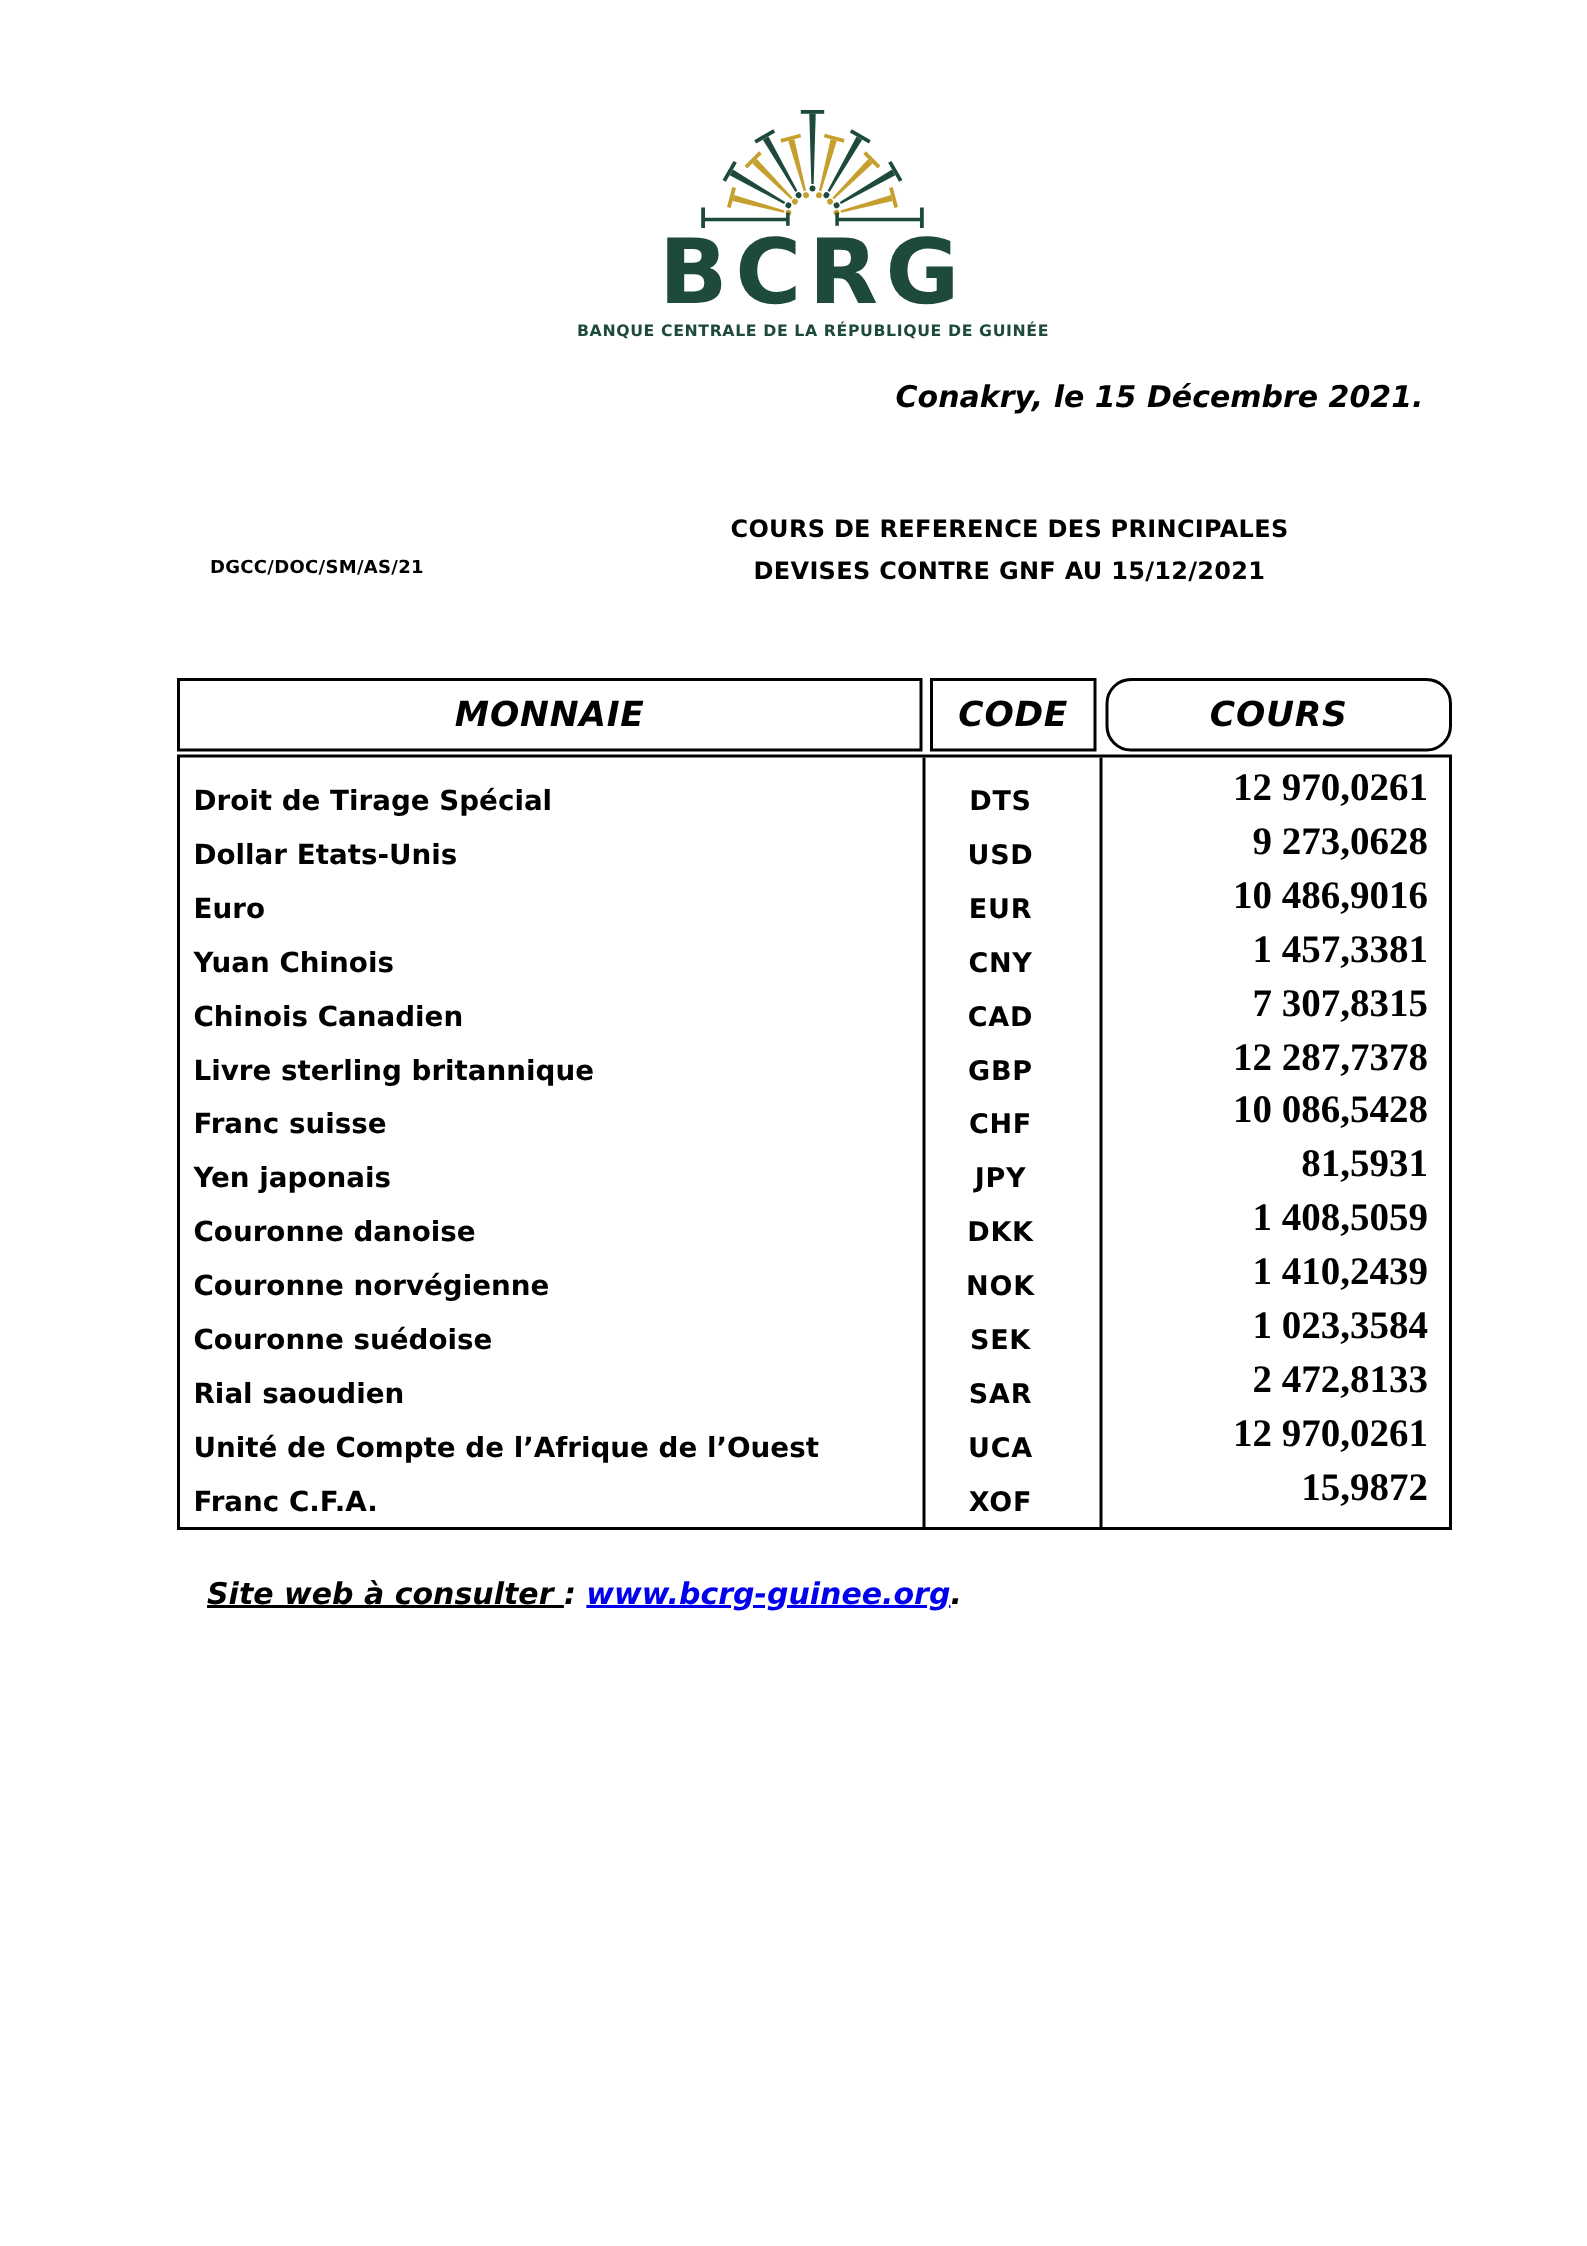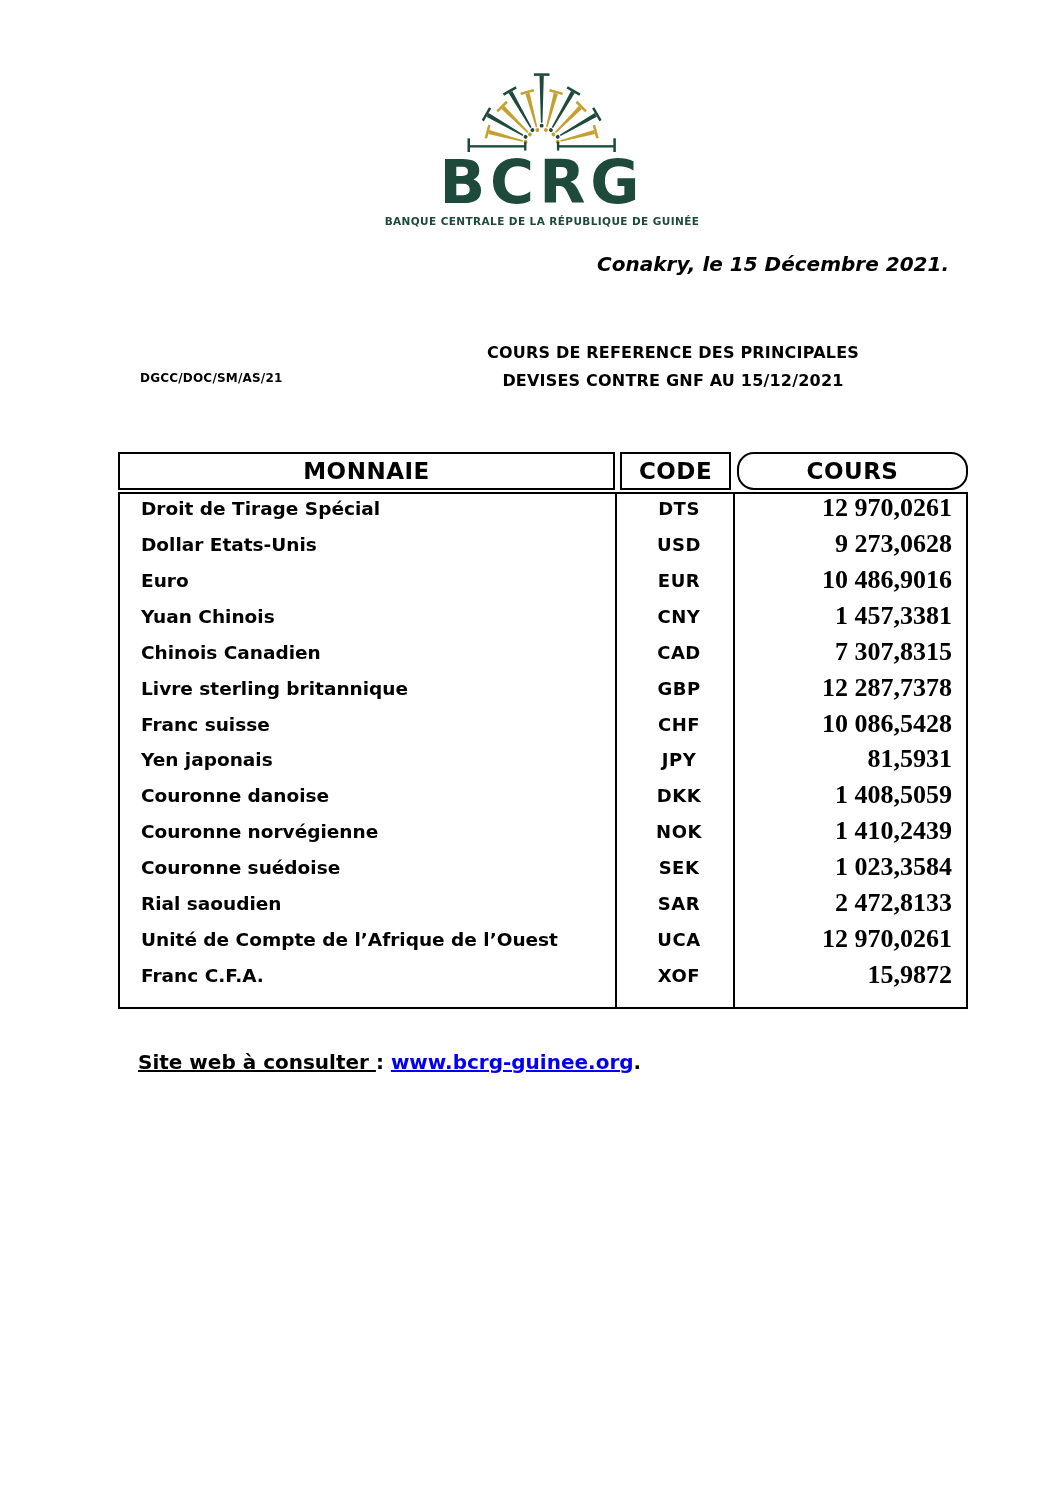--- a/index.html
+++ b/index.html
@@ -30,7 +30,7 @@
 
   
   .table{position:absolute;left:105px;top:452px;width:850px;}
-  .thead{display:flex;height:38px;}
+  .thead{display:flex;height:49px;font-style:italic;}
   .th{
     border:2.5px solid #000;box-sizing:border-box;
     display:flex;align-items:center;justify-content:center;

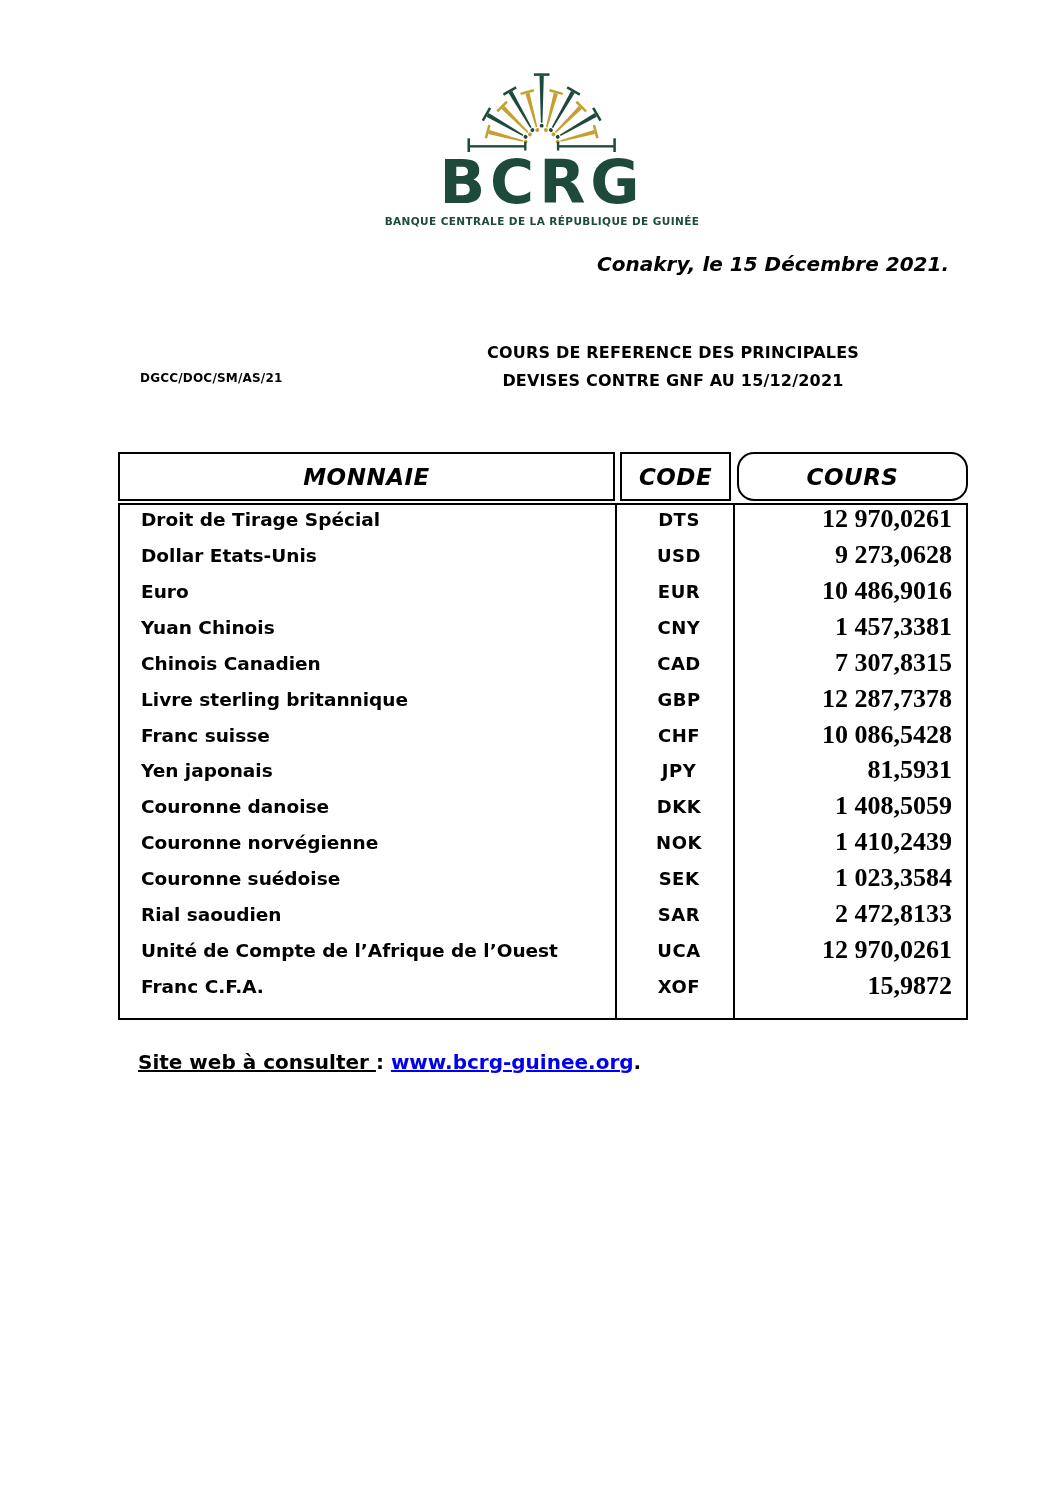--- a/index.html
+++ b/index.html
@@ -49,7 +49,7 @@
   .vline1{left:495px;}
   .vline2{left:613px;}
 
-  .trow{flex:1;display:flex;align-items:flex-start;padding-left:12px;}
+  .trow{flex:1;display:flex;align-items:flex-end;}
   .c-monnaie{width:497px;padding-left:9px;box-sizing:border-box;font-weight:bold;font-size:18.5px;white-space:nowrap;}
   .c-code{width:100px;text-align:center;font-weight:bold;font-size:18px;letter-spacing:0.5px;}
   .c-cours{

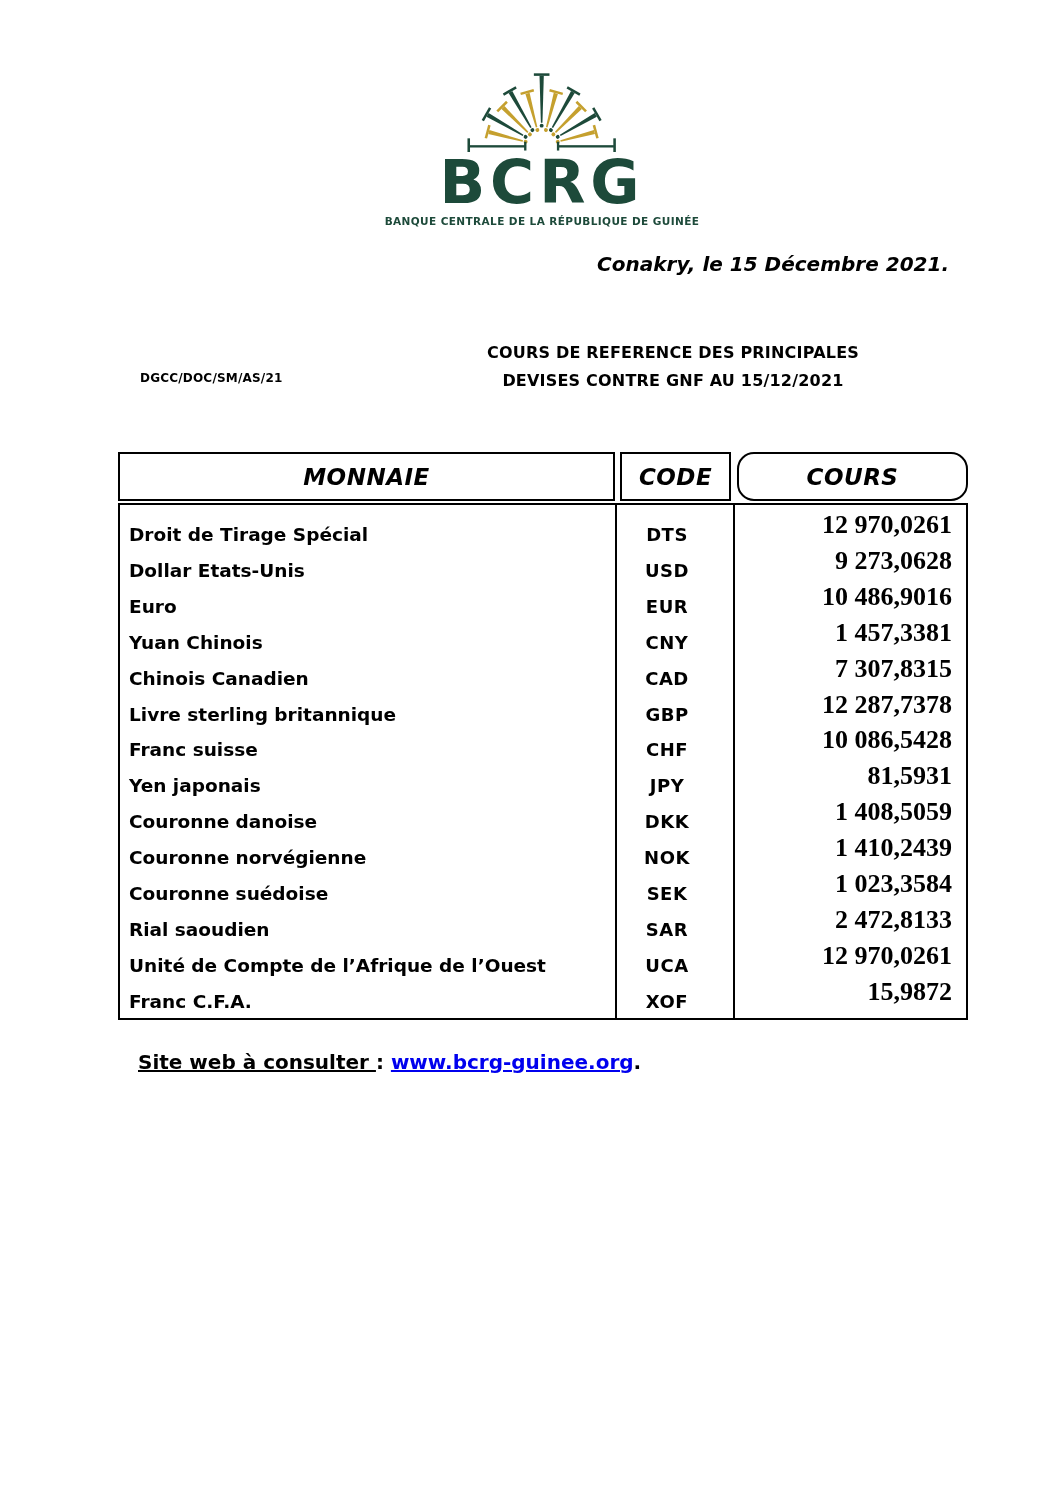--- a/index.html
+++ b/index.html
@@ -59,7 +59,7 @@
   }
 
   
-  .footer{position:absolute;left:125px;top:1050px;font-size:20px;font-weight:bold;}
+  .footer{position:absolute;left:125px;top:1050px;font-size:20px;font-weight:bold;font-style:italic;}
   .site-label{text-decoration:underline;}
   .site-link{color:var(--link-blue);text-decoration:underline;cursor:pointer;}
 </style>

